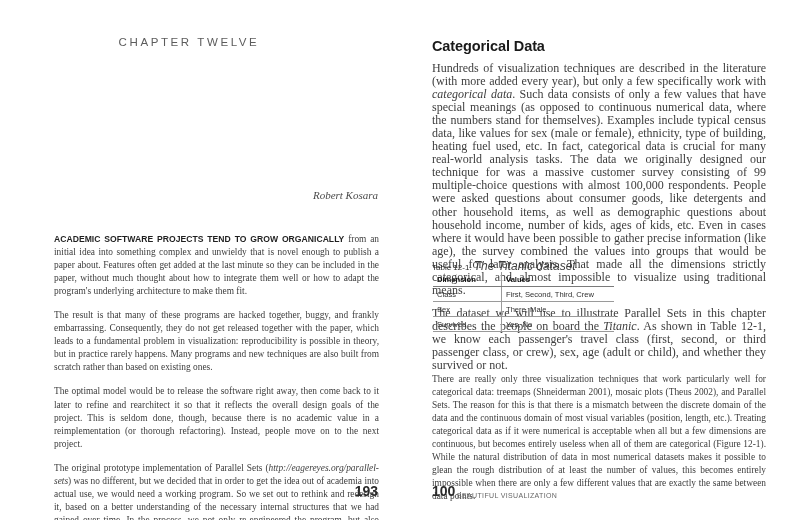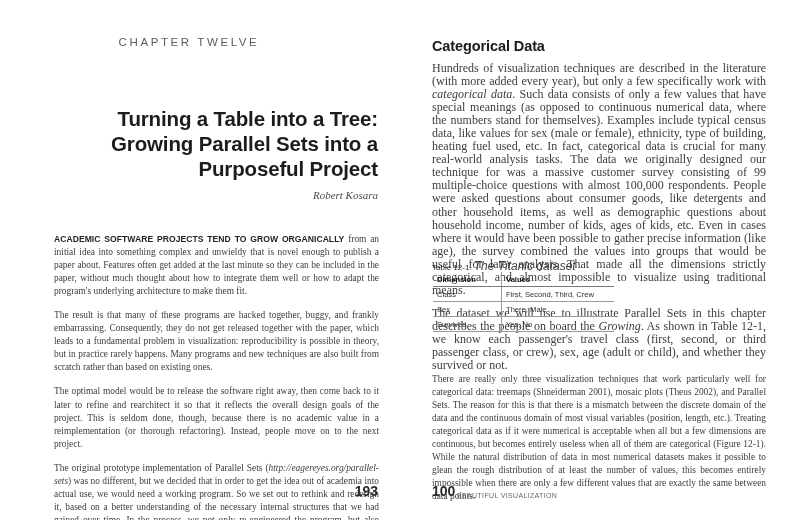--- a/index.html
+++ b/index.html
@@ -197,11 +197,6 @@
 
     <div class="chapter-label">CHAPTER TWELVE</div>
 
-    <div class="chapter-title">
-      <span>Turning a Table into a Tree:</span><br>
-      <span>Growing Parallel Sets into a</span><br>
-      <span>Purposeful Project</span>
-    </div>
 
     <div class="chapter-author">Robert Kosara</div>
 

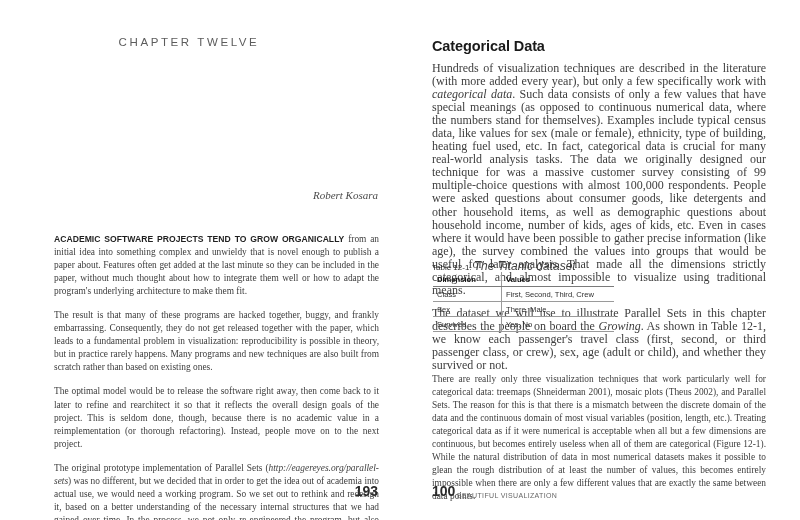--- a/index.html
+++ b/index.html
@@ -220,7 +220,7 @@
     <div class="body-col-right">
       <p><span>Hundreds of visualization techniques are described in the literature (with more added every year), but only a few specifically work with </span><em>categorical data</em><span>. Such data consists of only a few values that have special meanings (as opposed to continuous numerical data, where the numbers stand for themselves). Examples include typical census data, like values for sex (male or female), ethnicity, type of building, heating fuel used, etc. In fact, categorical data is crucial for many real-world analysis tasks. The data we originally designed our technique for was a massive customer survey consisting of 99 multiple-choice questions with almost 100,000 respondents. People were asked questions about consumer goods, like detergents and other household items, as well as demographic questions about household income, number of kids, ages of kids, etc. Even in cases where it would have been possible to gather precise information (like age), the survey combined the values into groups that would be useful for later analysis. That made all the dimensions strictly categorical, and almost impossible to visualize using traditional means.</span></p>
 
-      <p><span>The dataset we will use to illustrate Parallel Sets in this chapter describes the people on board the </span><em>Growing</em><span>. As shown in Table 12-1, we know each passenger's travel class (first, second, or third passenger class, or crew), sex, age (adult or child), and whether they survived or not.</span></p>
+      <p><span>The dataset we will use to illustrate Parallel Sets in this chapter describes the people on board the </span><em>Titanic</em><span>. As shown in Table 12-1, we know each passenger's travel class (first, second, or third passenger class, or crew), sex, age (adult or child), and whether they survived or not.</span></p>
     </div>
 
     <div class="table-caption">

